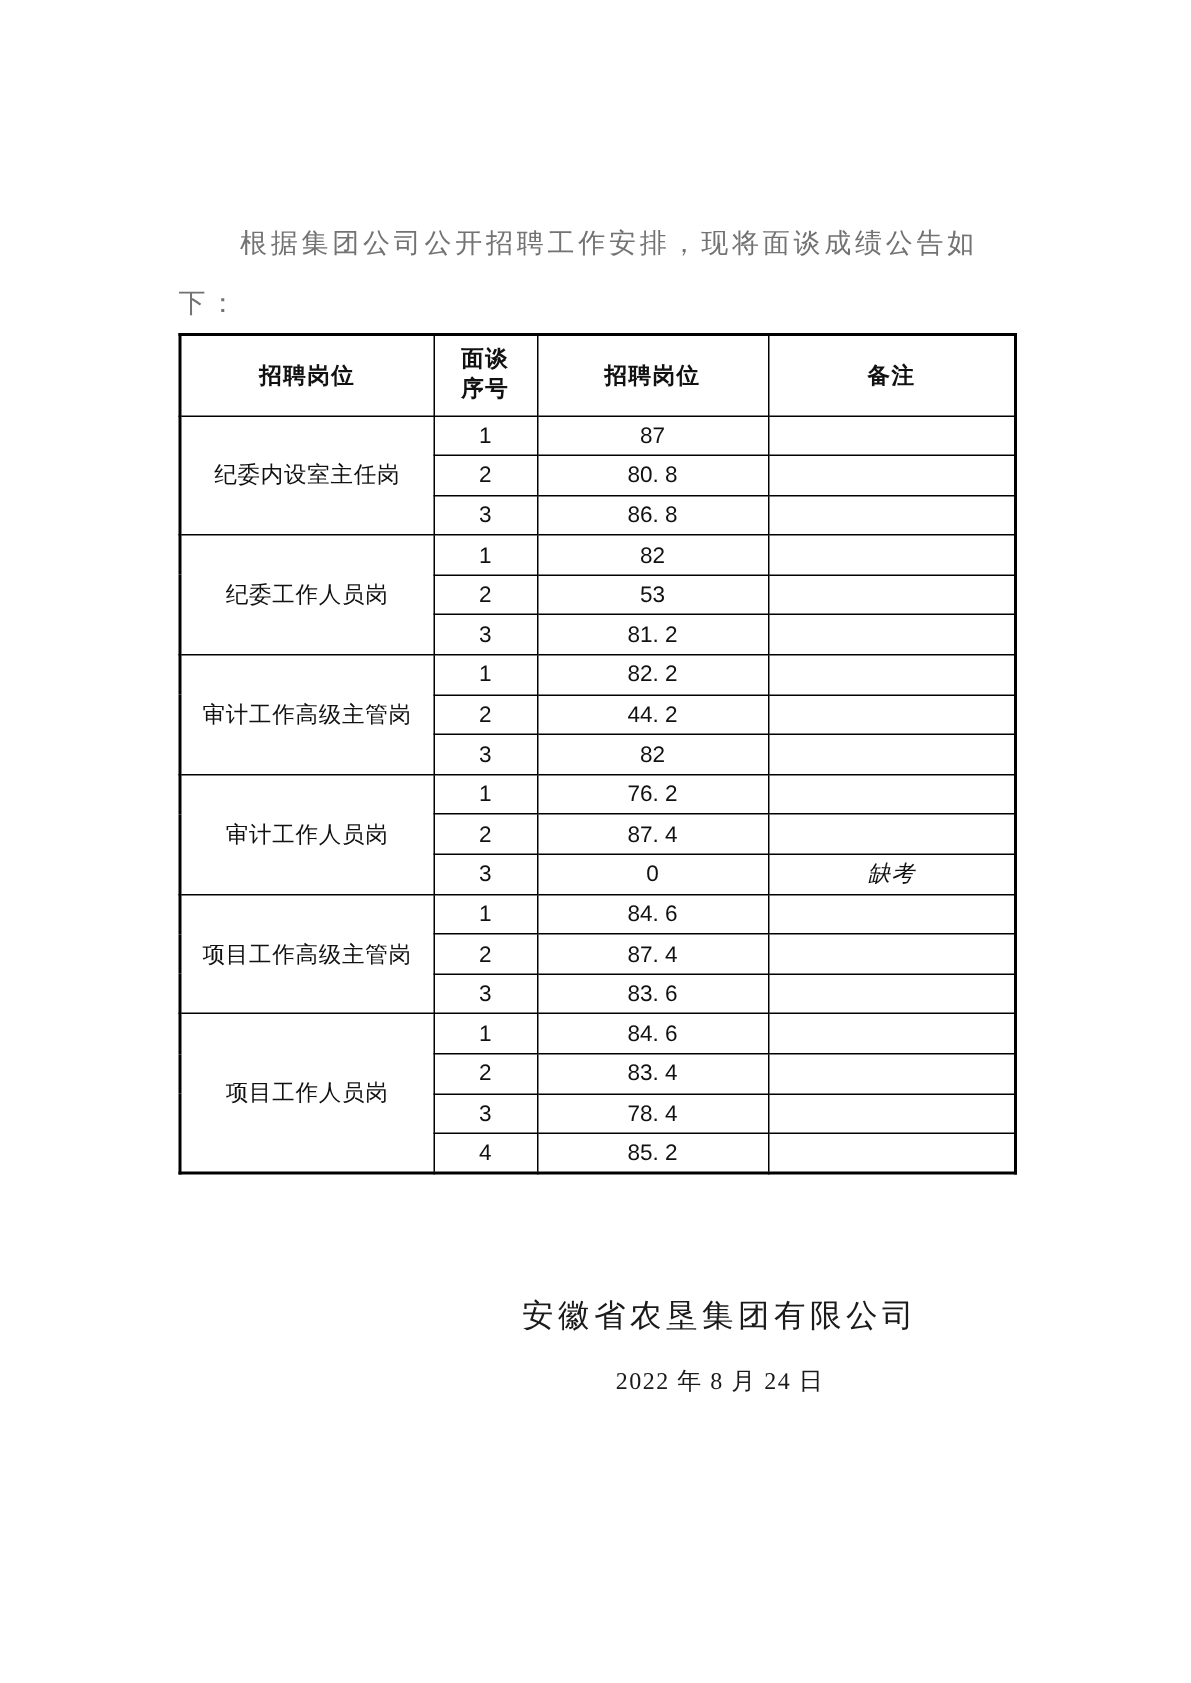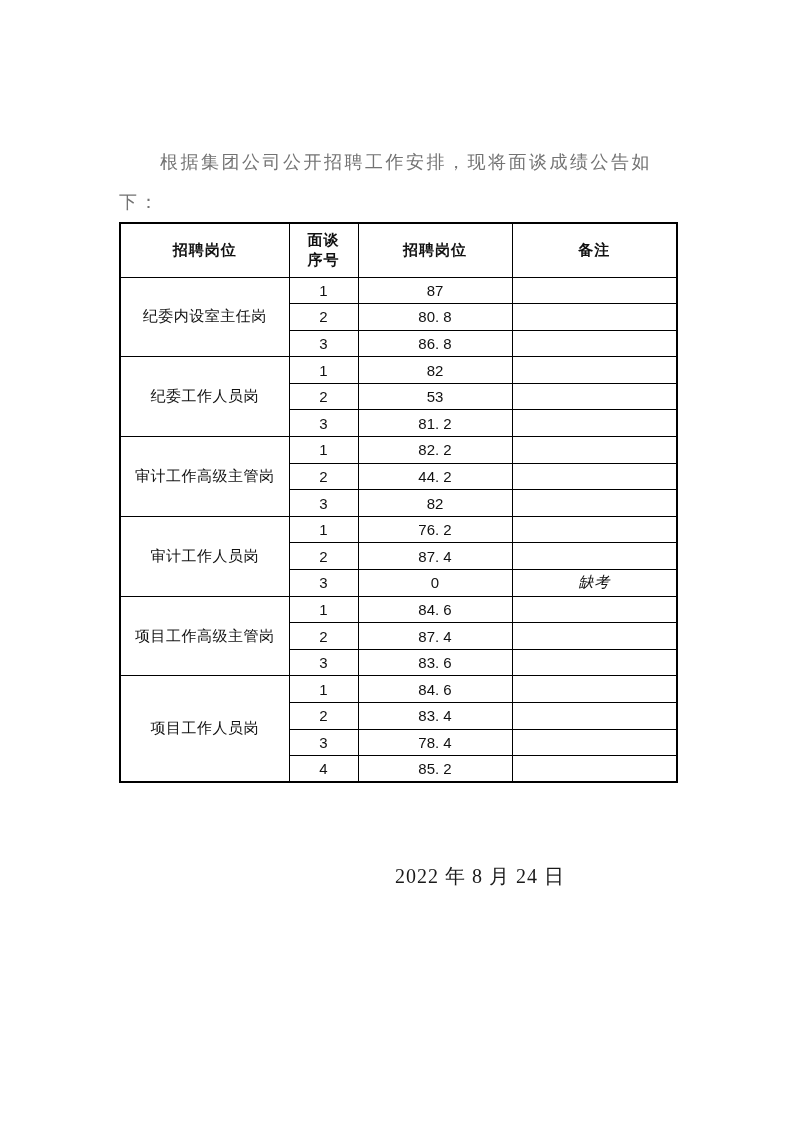--- a/index.html
+++ b/index.html
@@ -203,6 +203,7 @@
   </table>
 
   <div class="footer">
+    <div class="signature">安徽省农垦集团有限公司</div>
     <div class="date">2022 年 8 月 24 日</div>
   </div>
 

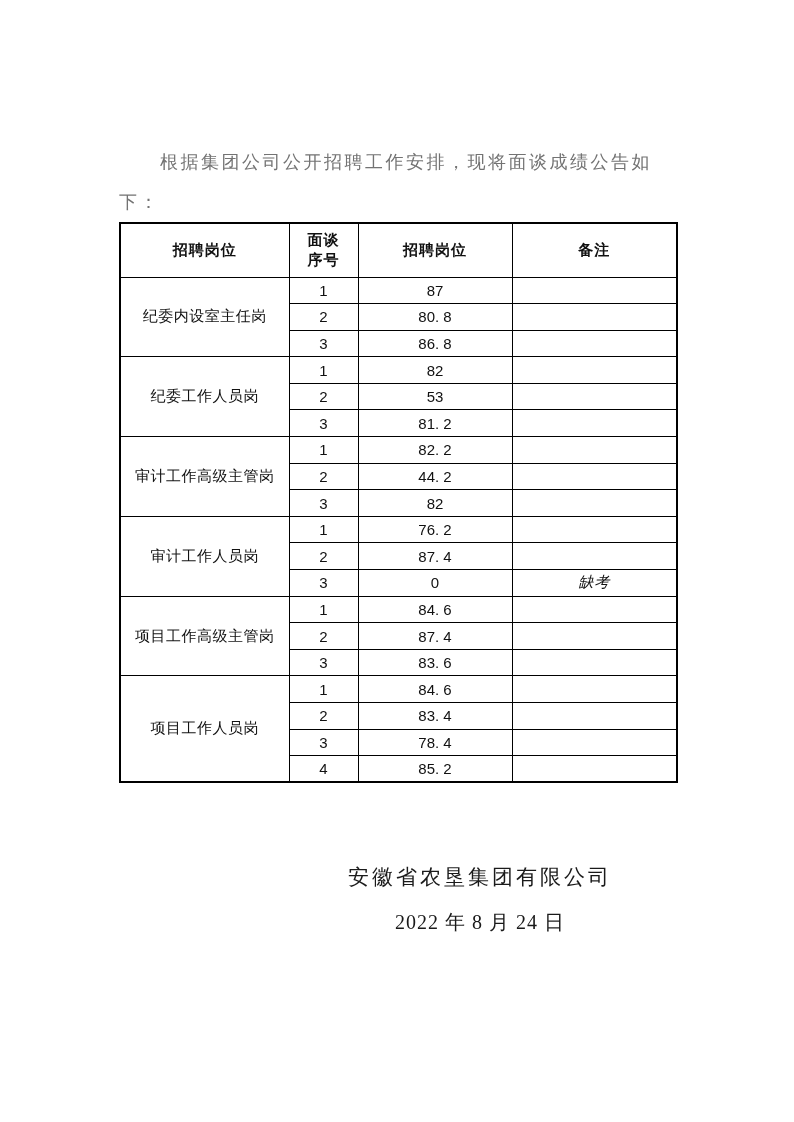--- a/index.html
+++ b/index.html
@@ -68,7 +68,7 @@
   }
   .date {
     margin-top: 18px;
-    font-size: 20px;
+    font-size: 16px;
     letter-spacing: 1px;
     line-height: 26px;
     color: #1a1a1a;

